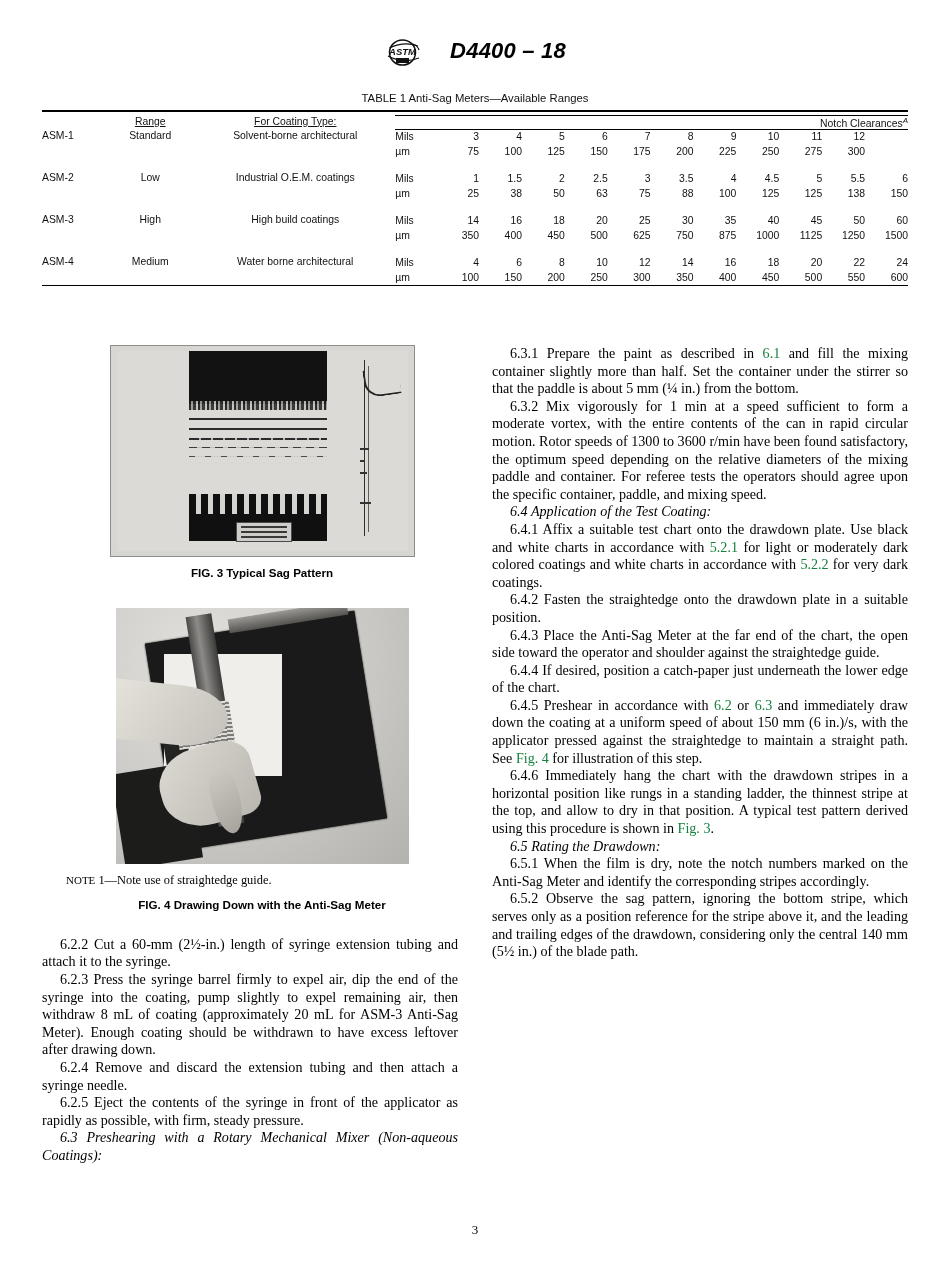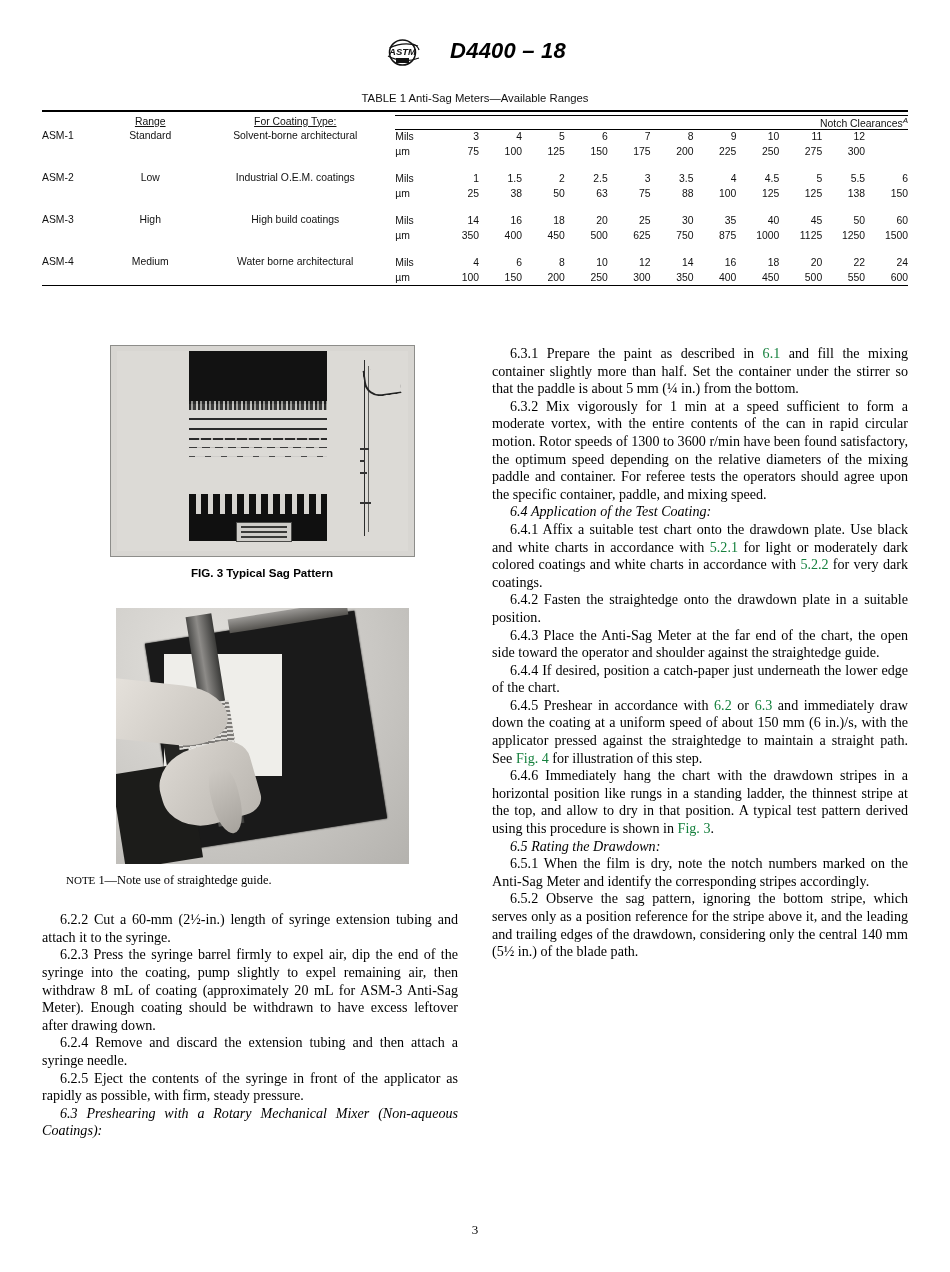--- a/index.html
+++ b/index.html
@@ -587,6 +587,7 @@
       <div class="note-line">
         <span class="smallcaps">NOTE</span><span> 1—Note use of straightedge guide.</span>
       </div>
+      <div class="fig-caption">FIG. 4 Drawing Down with the Anti-Sag Meter</div>
     </div>
 
     <div id="left-paras" style="margin-top:22px;">

